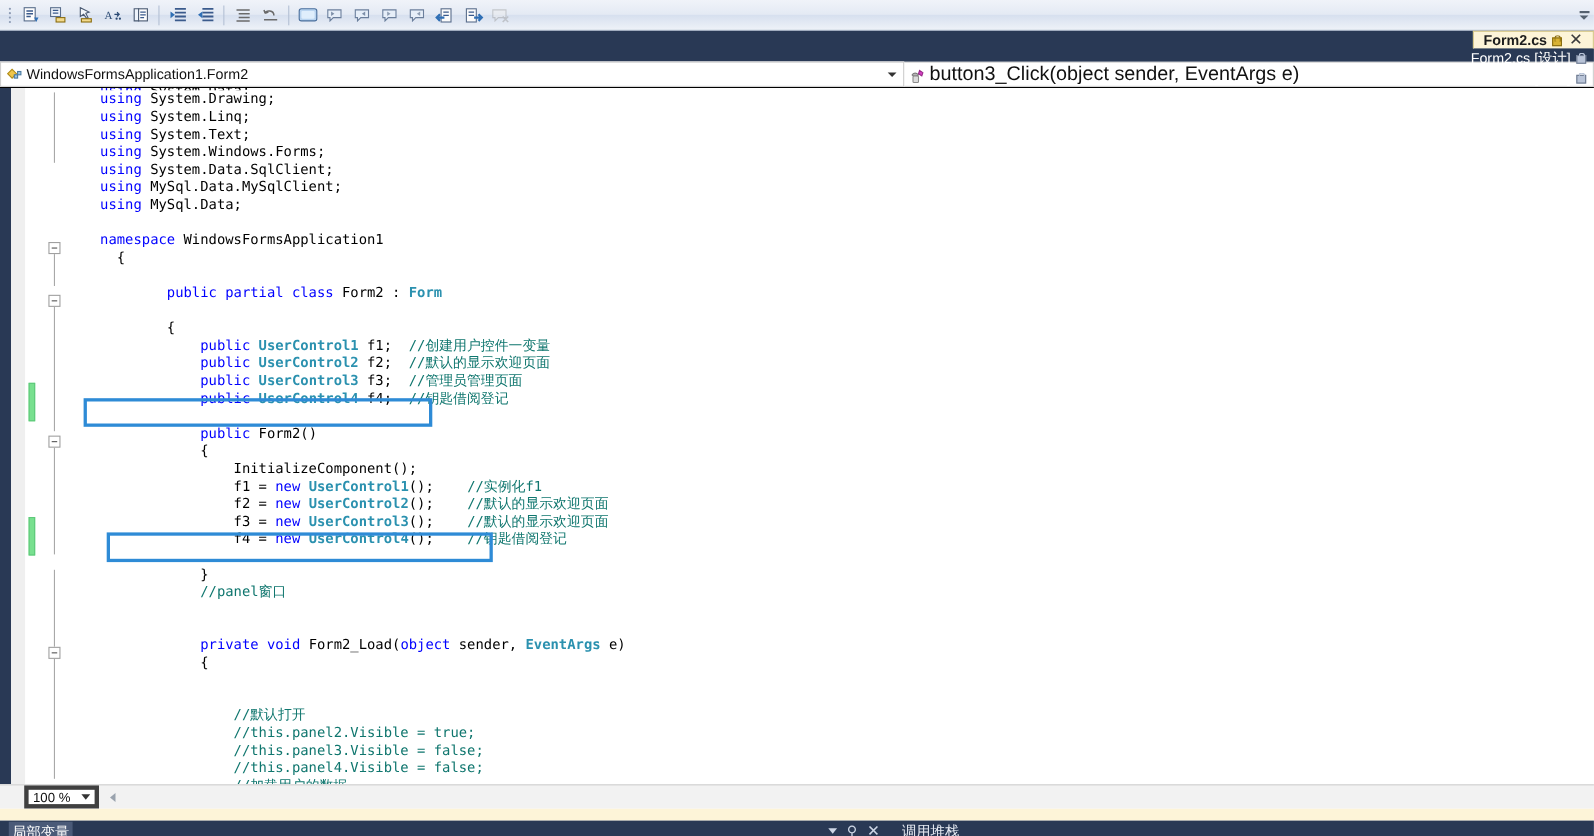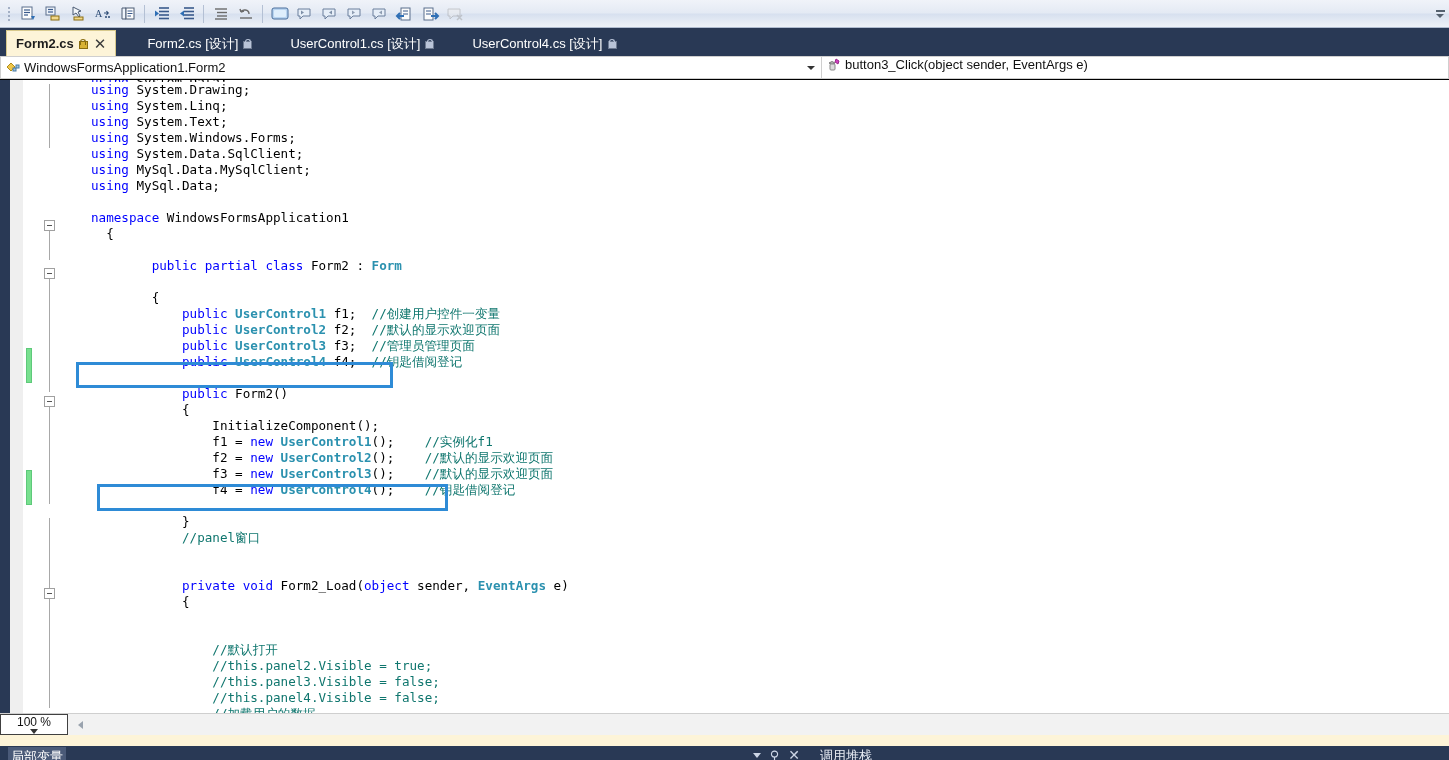--- a/index.html
+++ b/index.html
@@ -48,6 +48,7 @@
     display: flex; align-items: flex-end;
     padding-left: 6px;
     position: relative;
+    flex-direction: column;
   }
   .tab {
     height: 25px;

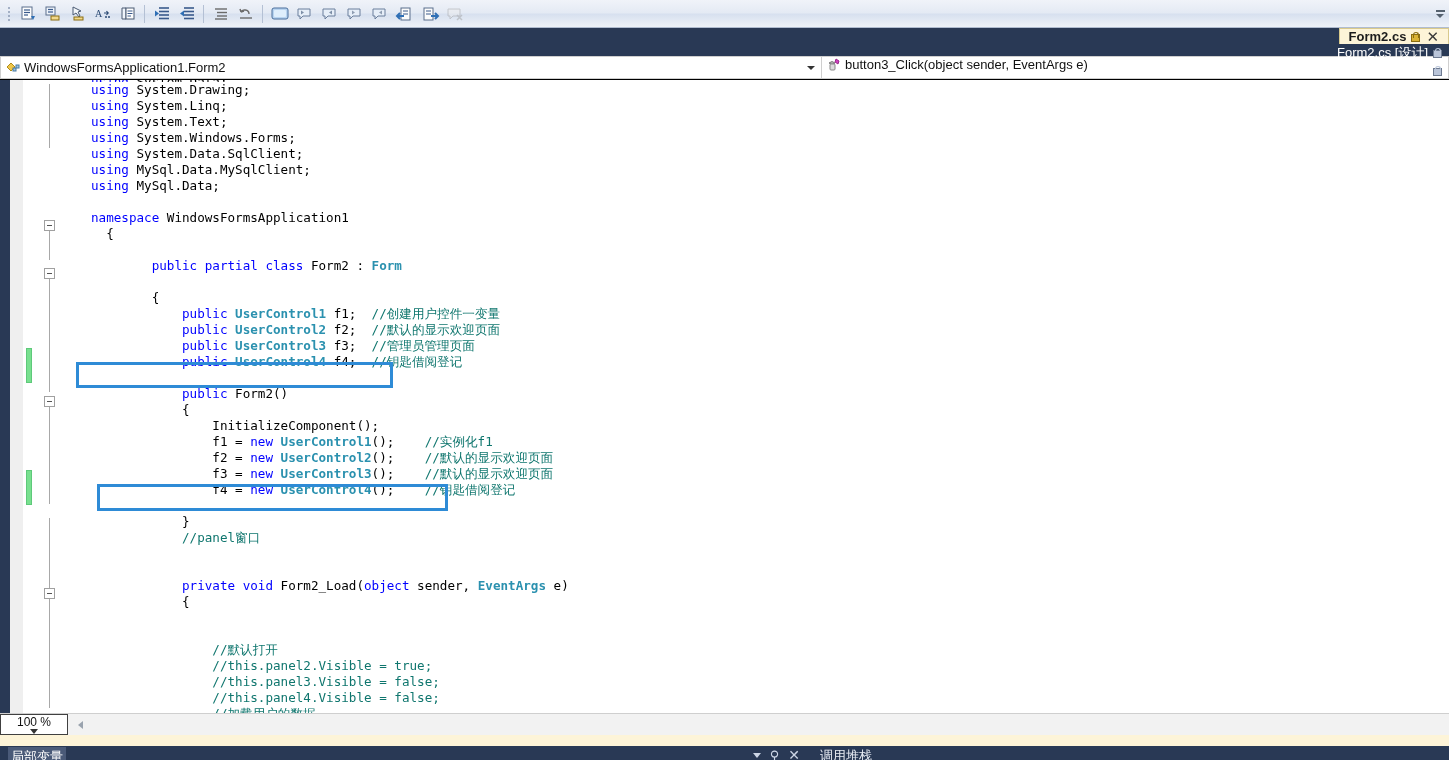--- a/index.html
+++ b/index.html
@@ -109,9 +109,9 @@
     background: #ffffff;
     border: 1px solid #cfcfcf;
     border-left: none;
-    display: flex; align-items: flex-start;
+    display: flex; align-items: flex-end;
     padding-left: 4px;
-    font-size: 13px;
+    font-size: 18px;
   }
   .nav-arrow {
     position: absolute; right: 6px; top: 50%; transform: translateY(-50%);

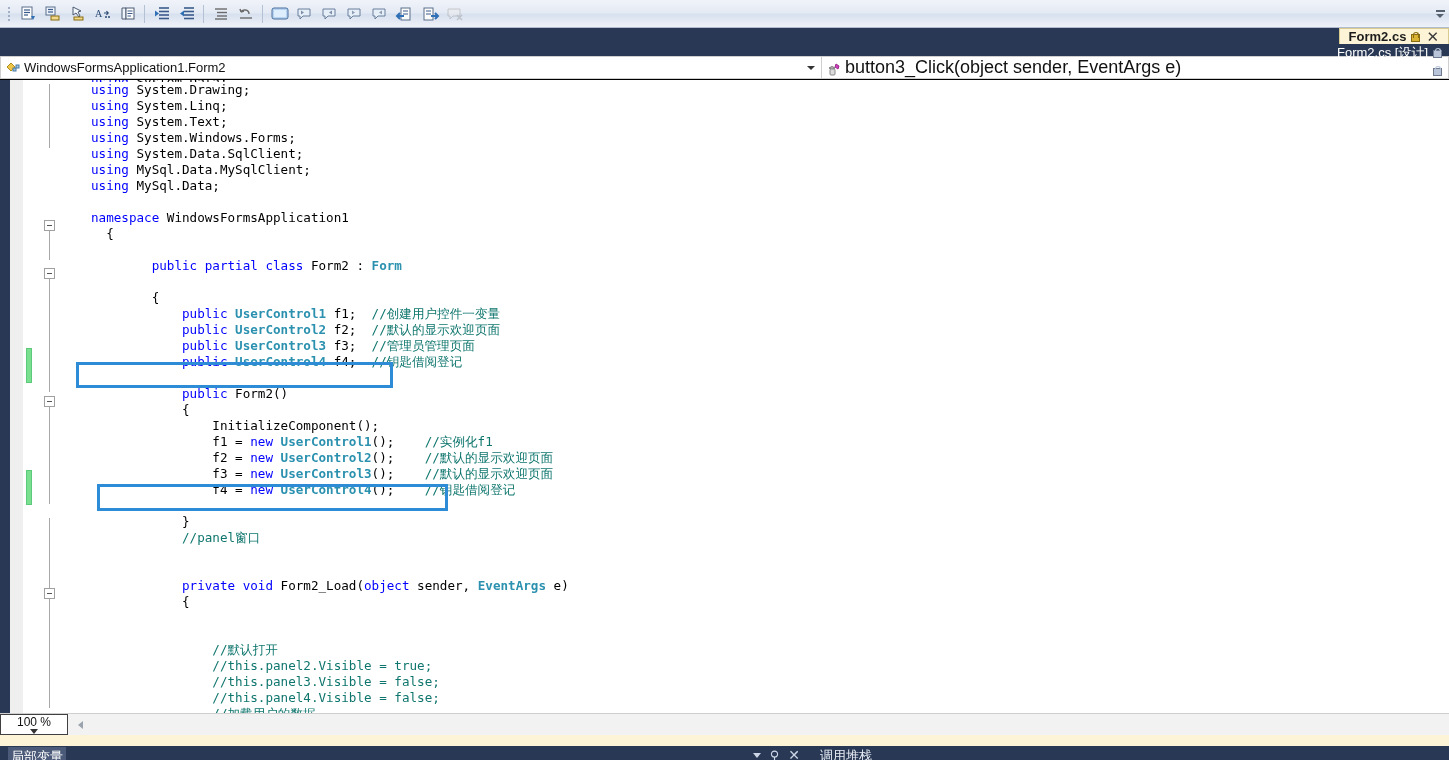--- a/index.html
+++ b/index.html
@@ -184,10 +184,10 @@
     position: relative;
   }
   .zoombox {
-    width: 68px; height: 21px; margin-left: 0;
-    background: #ffffff; border: 1px solid #404040;
+    width: 68px; height: 21px; margin-left: 22px;
+    background: #ffffff; border: 4px solid #404040;
     display: flex; align-items: center; justify-content: space-between;
-    padding: 0 4px; font-size: 12px; color: #111; flex-direction: column;
+    padding: 0 4px; font-size: 12px; color: #111;
   }
   .zoombox .ar {
     width:0;height:0;border-left:4px solid transparent;border-right:4px solid transparent;

